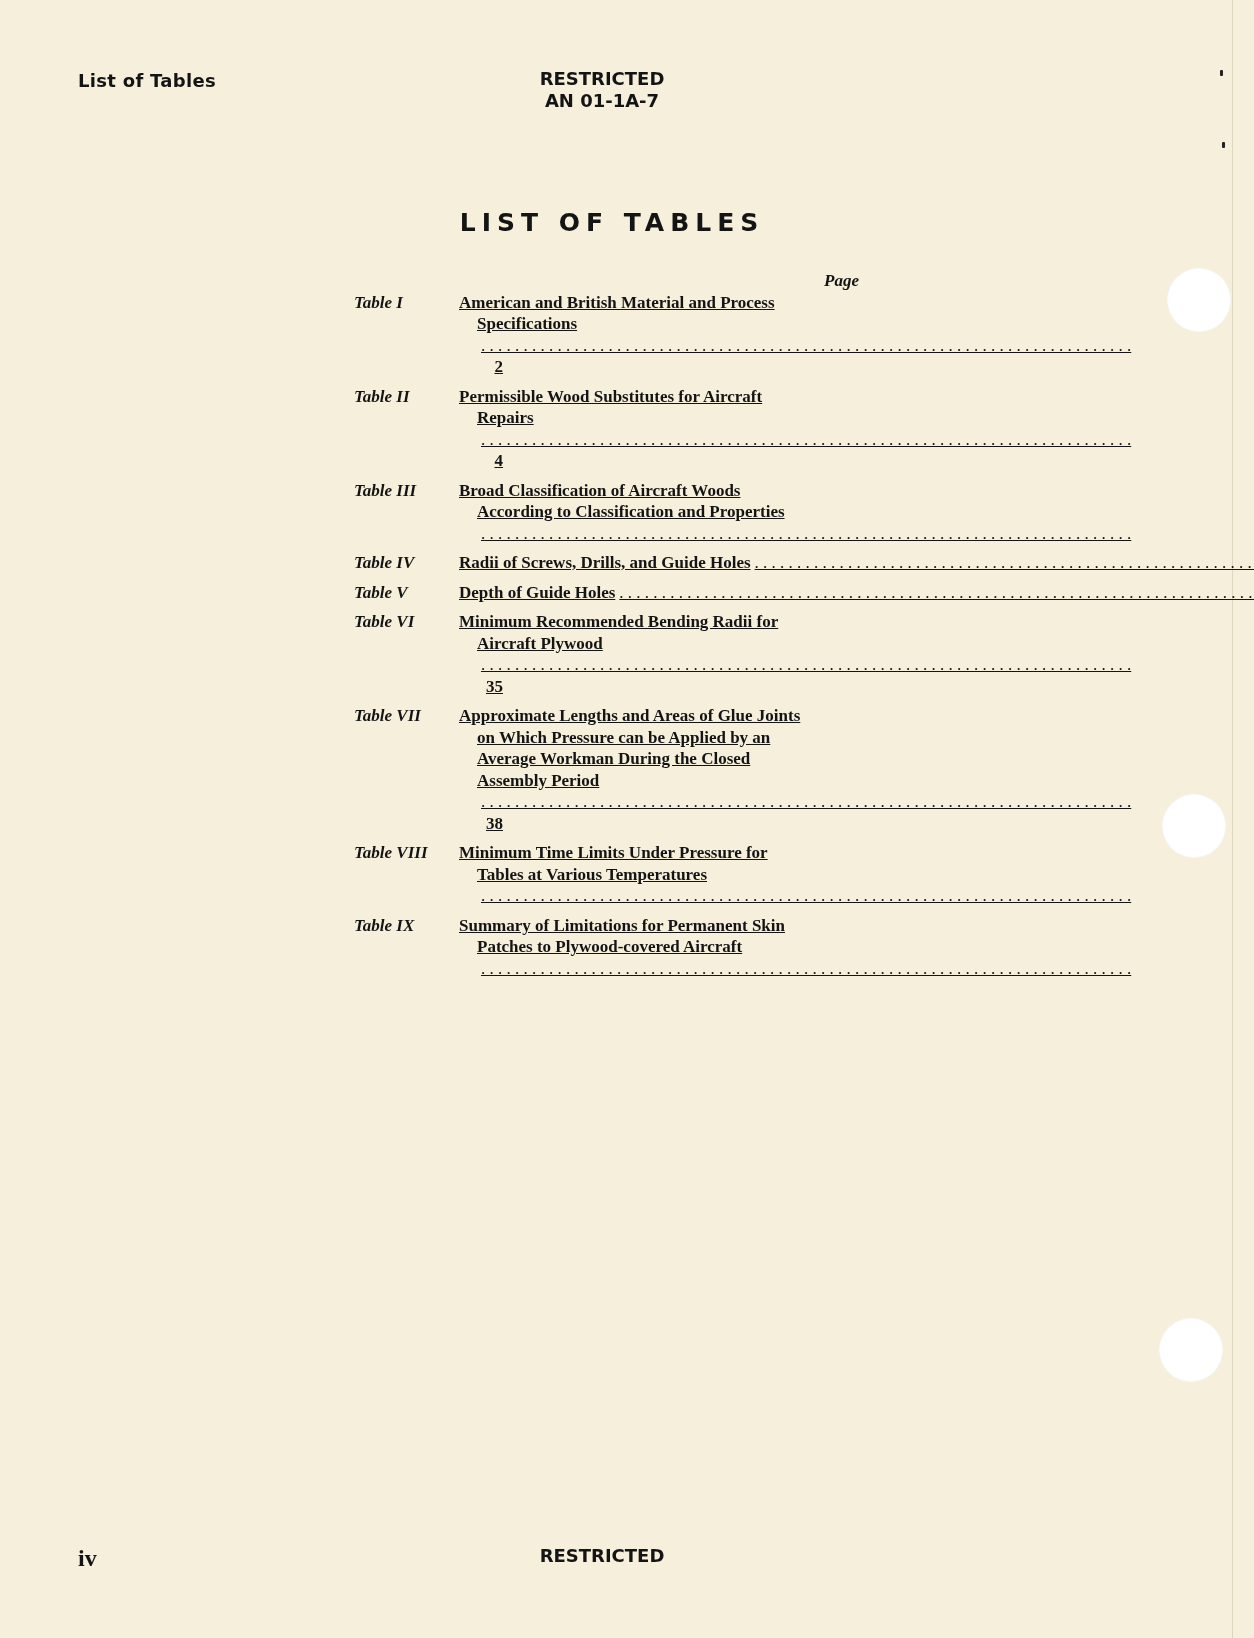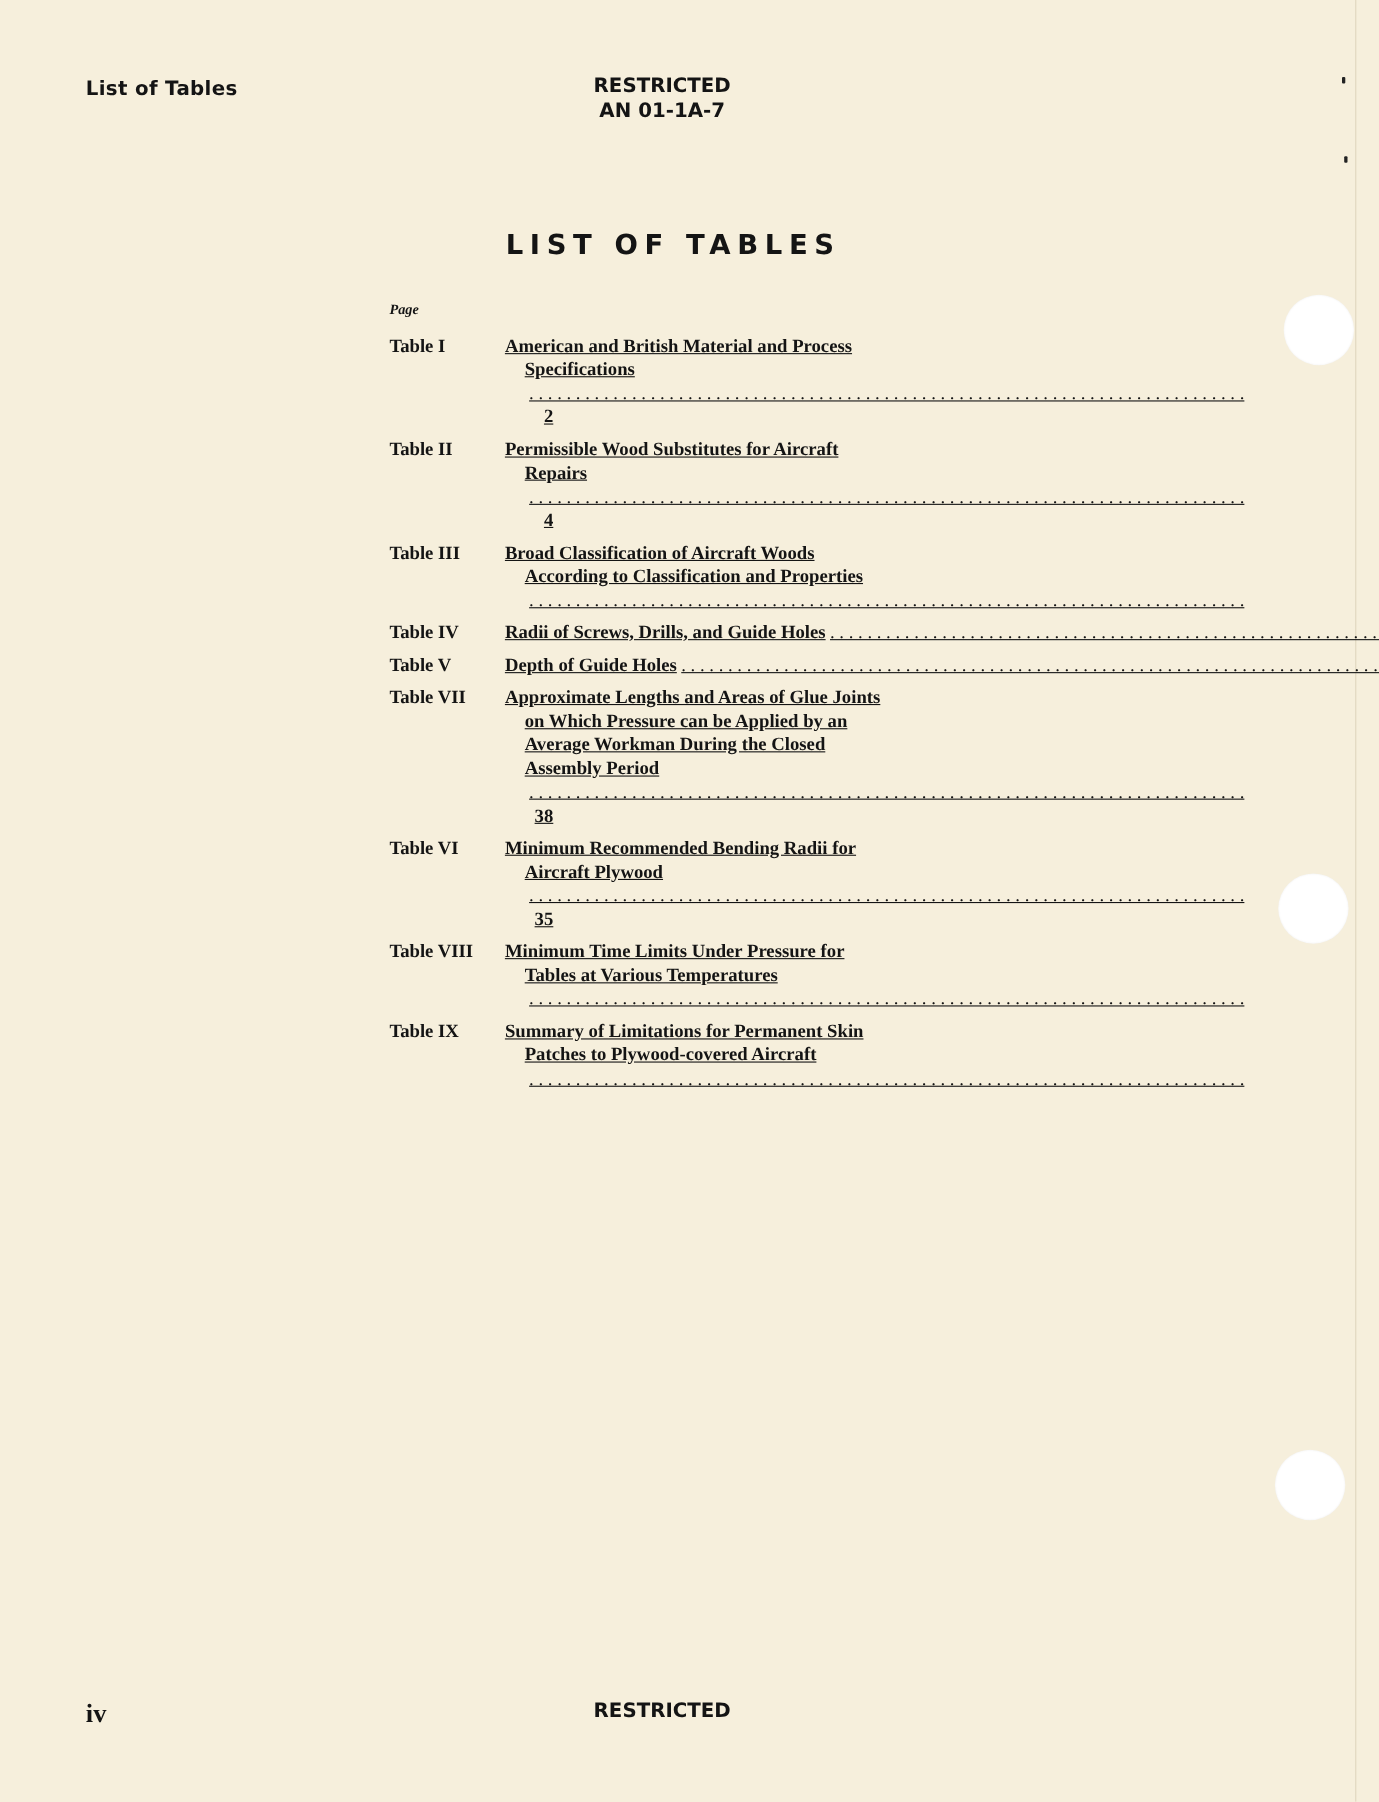--- a/index.html
+++ b/index.html
@@ -33,7 +33,7 @@
     line-height: 21.5px;
   }
   .page-col-head {
-    text-align: left; font-style: italic; font-size: 13px; margin-bottom: 12px;
+    text-align: right; font-style: italic; font-size: 17px; margin-bottom: 0;
   }
   .entry { display: flex; margin-bottom: 8px; }
   .entry-label { width: 105px; flex: none; }

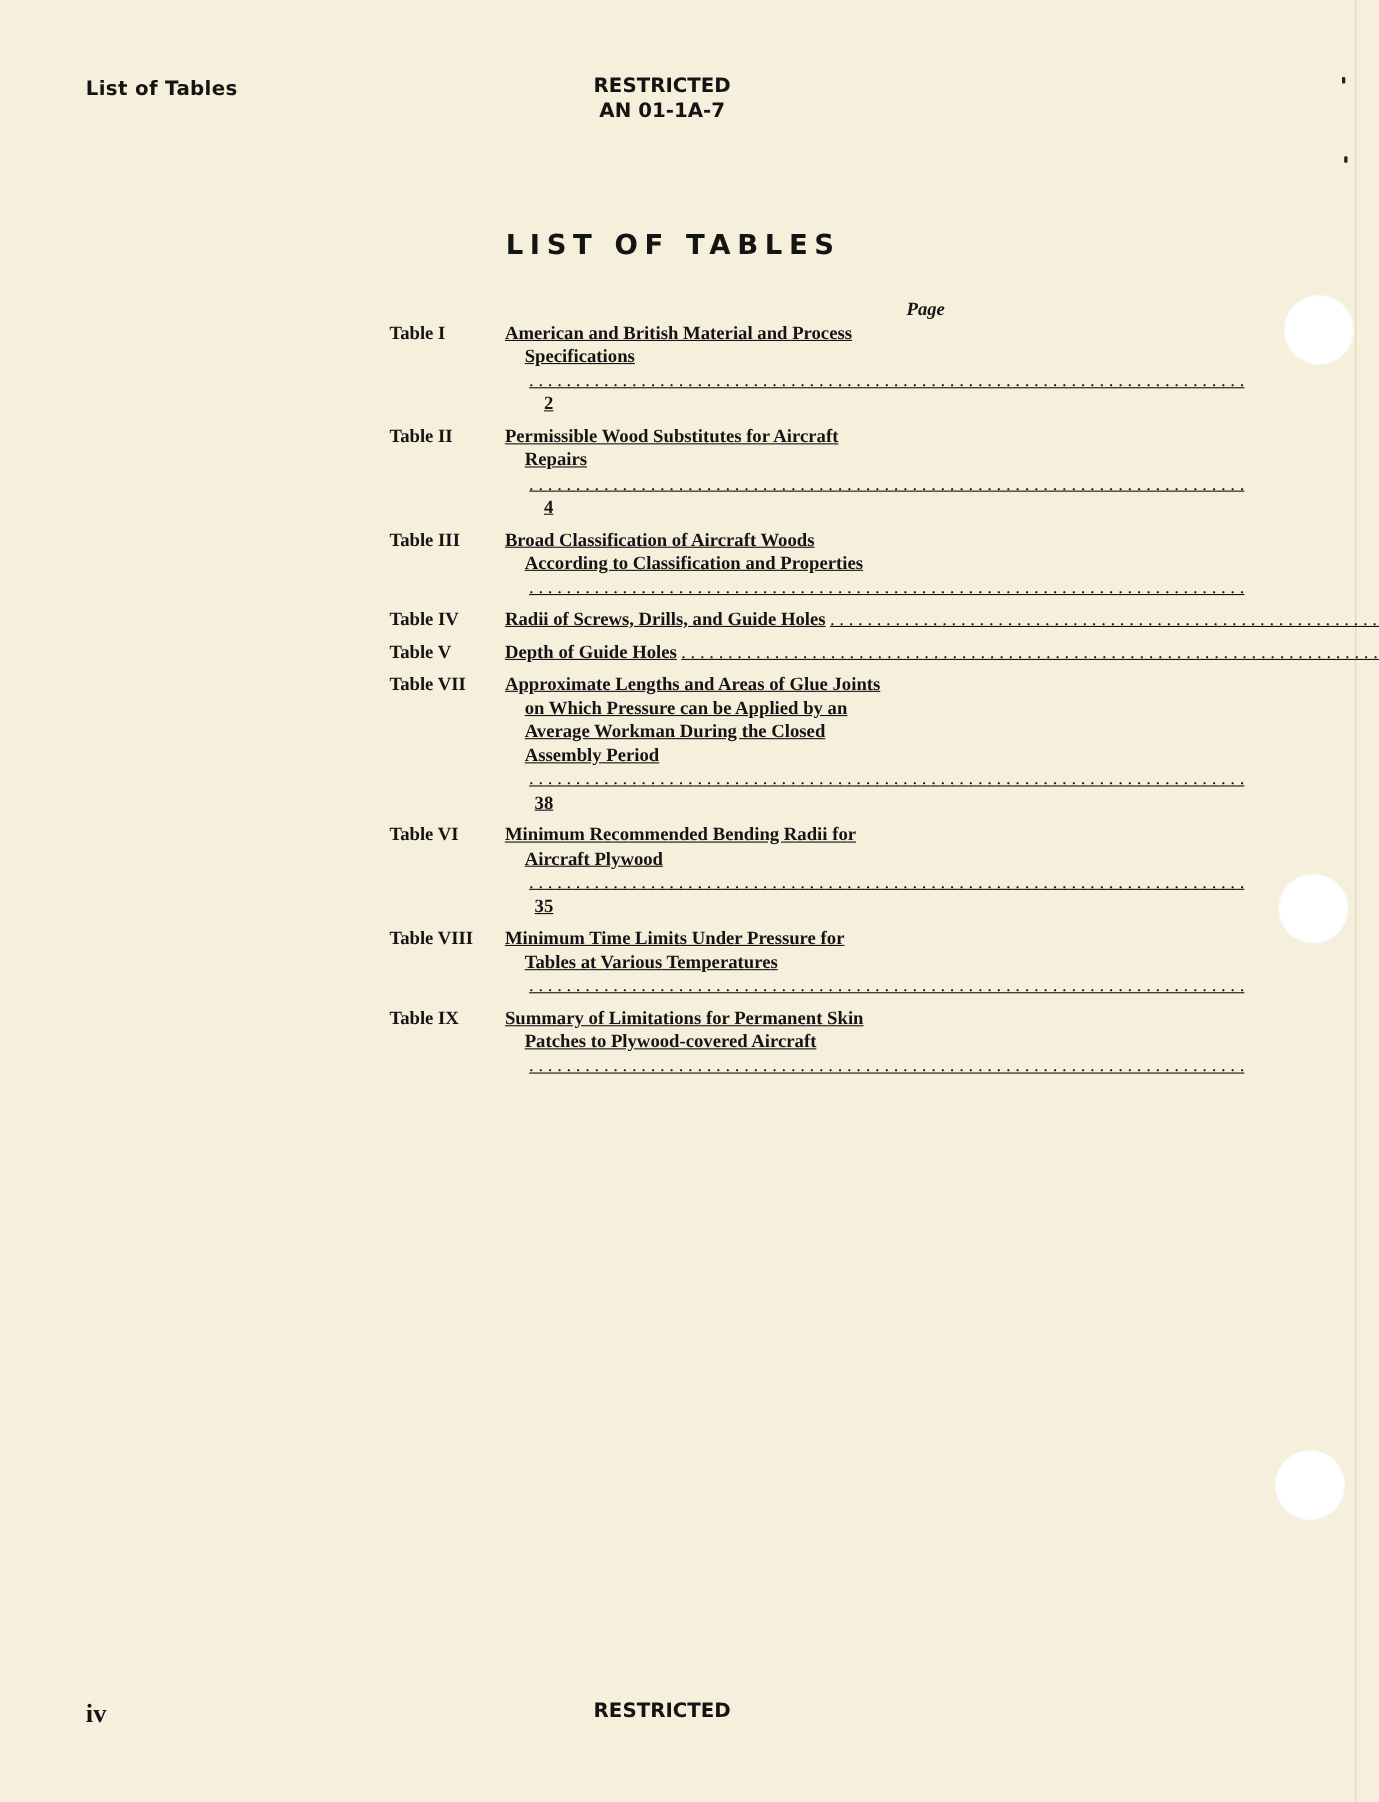--- a/index.html
+++ b/index.html
@@ -36,7 +36,7 @@
     text-align: right; font-style: italic; font-size: 17px; margin-bottom: 0;
   }
   .entry { display: flex; margin-bottom: 8px; }
-  .entry-label { width: 105px; flex: none; }
+  .entry-label { width: 105px; flex: none; font-style: italic; }
   .entry-body { flex: 1; text-decoration: underline; }
   .entry-line1 { }
   .entry-cont { padding-left: 18px; }

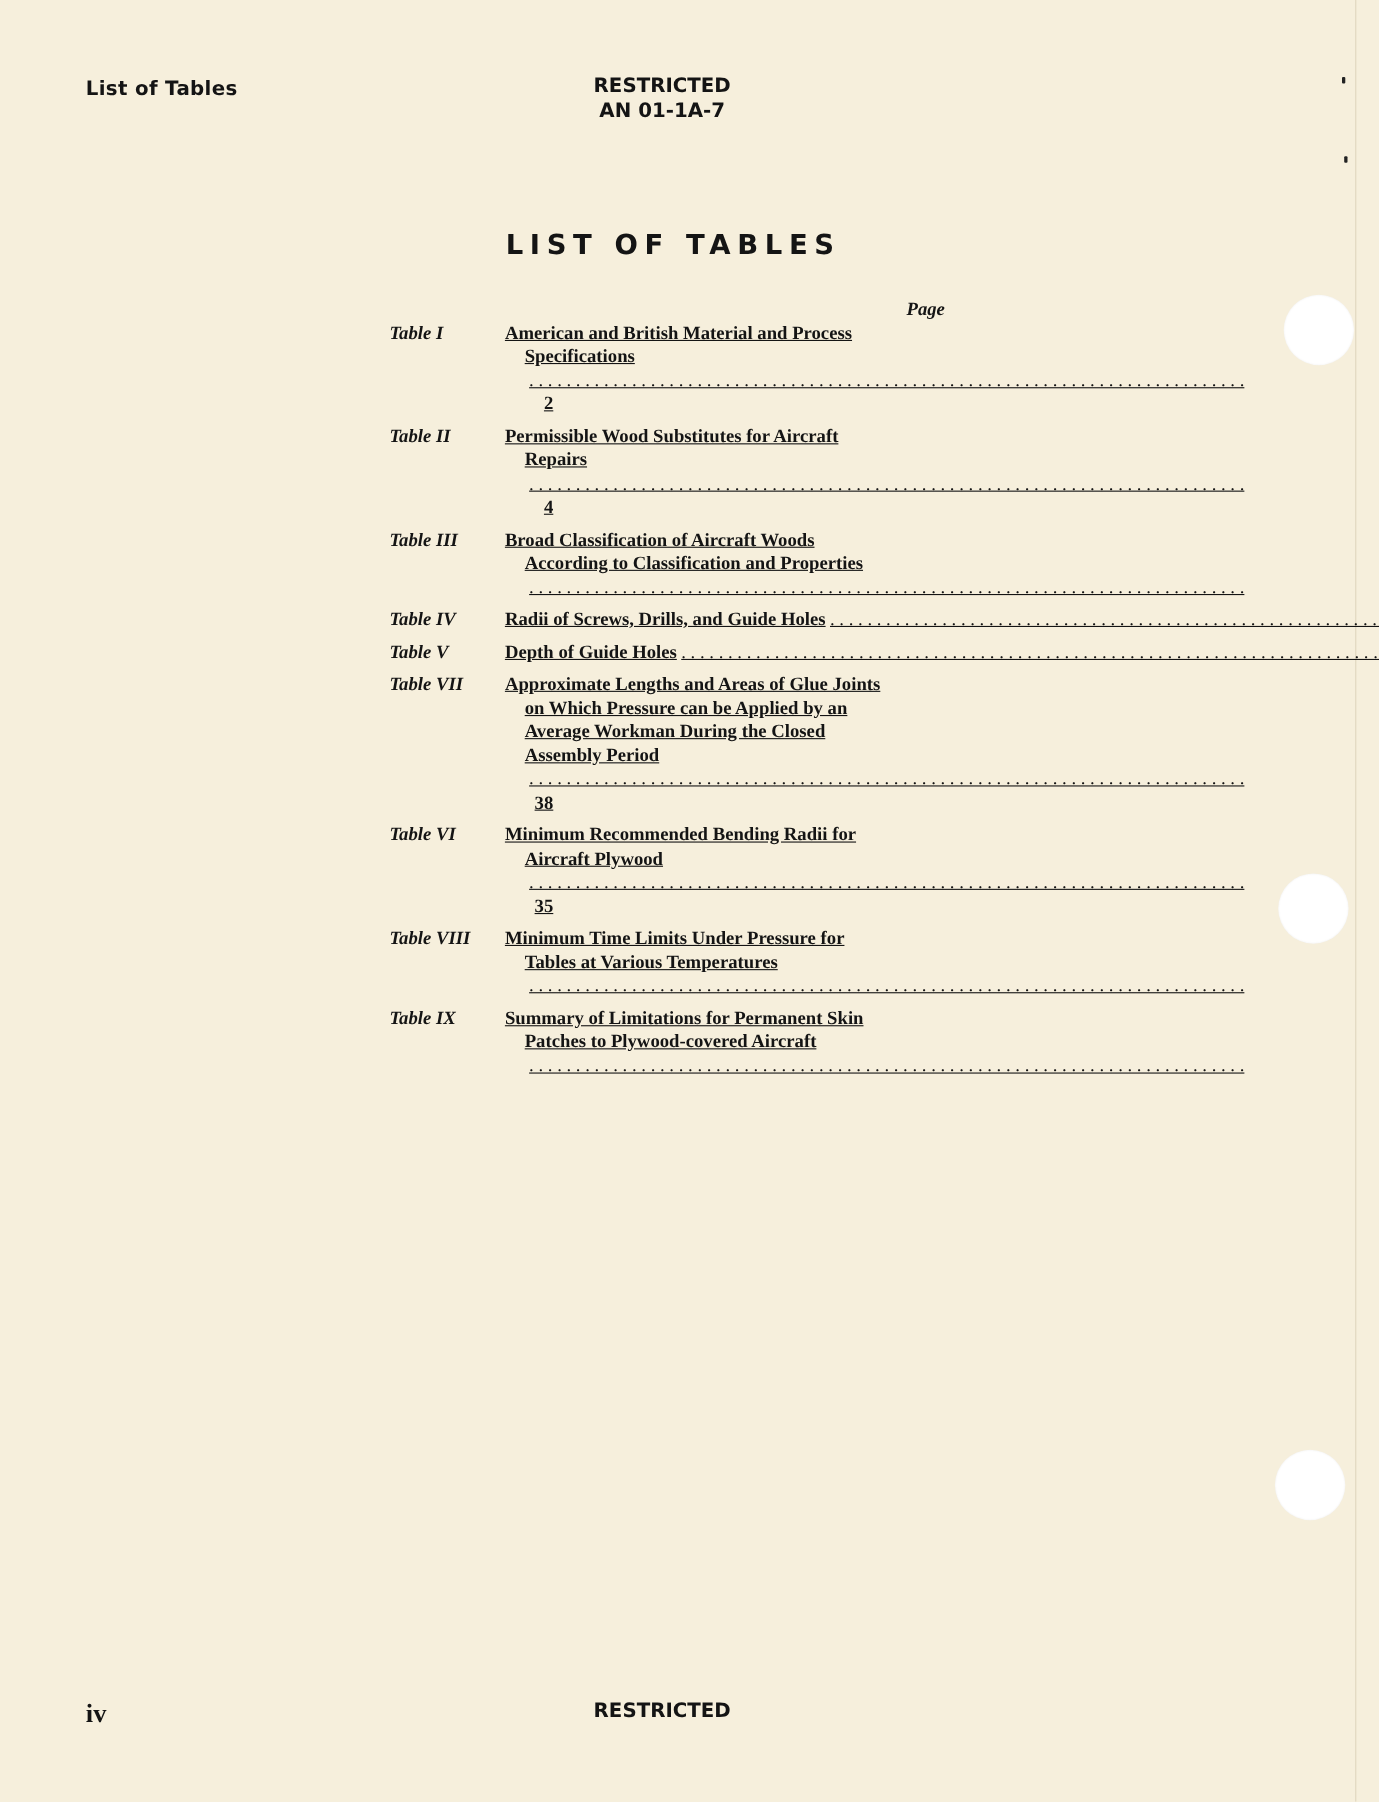--- a/index.html
+++ b/index.html
@@ -144,6 +144,17 @@
           </div>
         </div>
         <div class="entry">
+          <div class="entry-label">Table VI</div>
+          <div class="entry-body">
+            <div class="entry-line1">Minimum Recommended Bending Radii for</div>
+            <div class="entry-last">
+              <span class="leader-text">Aircraft Plywood</span>
+              <span class="dots"></span>
+              <span class="pg">35</span>
+            </div>
+          </div>
+        </div>
+        <div class="entry">
           <div class="entry-label">Table VII</div>
           <div class="entry-body">
             <div class="entry-line1">Approximate Lengths and Areas of Glue Joints</div>
@@ -153,17 +164,6 @@
               <span class="leader-text">Assembly Period</span>
               <span class="dots"></span>
               <span class="pg">38</span>
-            </div>
-          </div>
-        </div>
-        <div class="entry">
-          <div class="entry-label">Table VI</div>
-          <div class="entry-body">
-            <div class="entry-line1">Minimum Recommended Bending Radii for</div>
-            <div class="entry-last">
-              <span class="leader-text">Aircraft Plywood</span>
-              <span class="dots"></span>
-              <span class="pg">35</span>
             </div>
           </div>
         </div>

